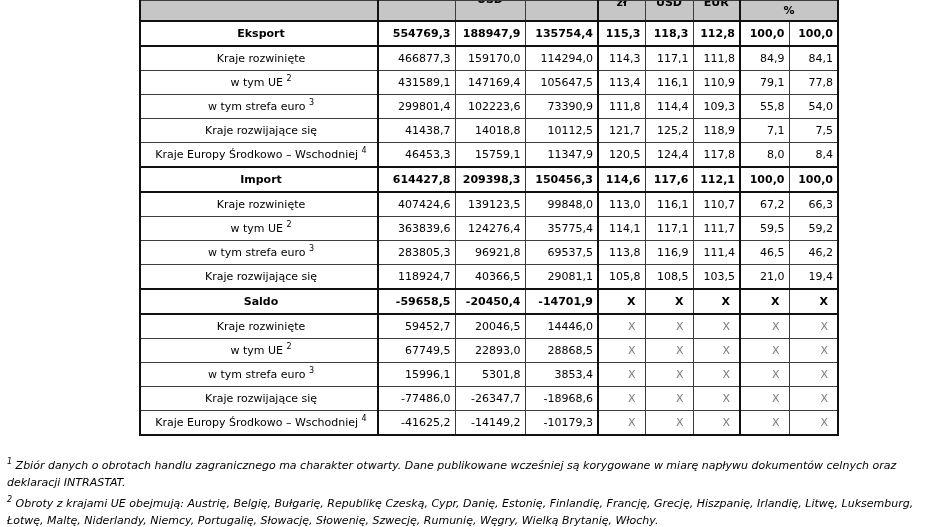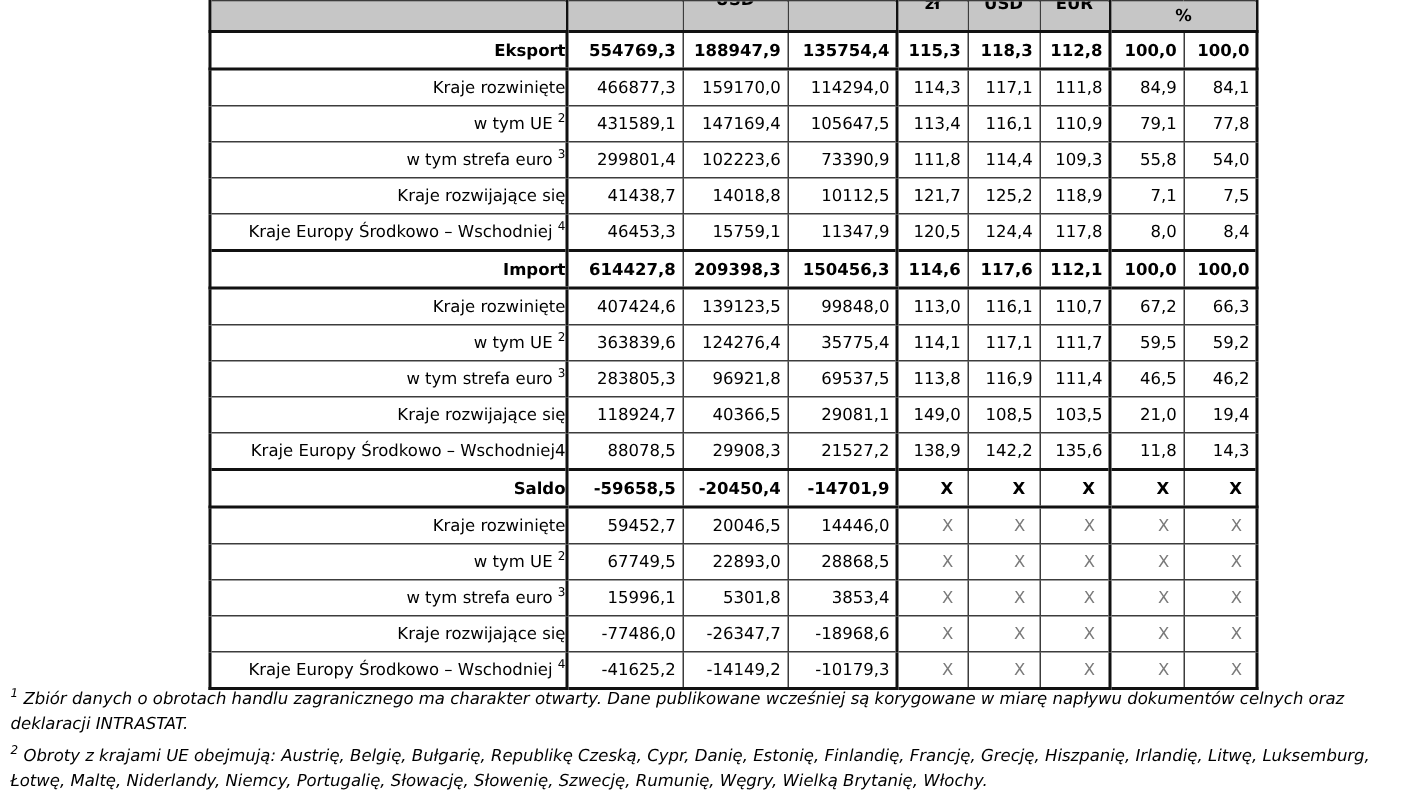--- a/index.html
+++ b/index.html
@@ -30,7 +30,7 @@
   .gl{border-left:2px solid #111;}
   
   tbody td{height:23px;background:#fff;}
-  td.lbl{text-align:right;padding-left:4px;}
+  td.lbl{text-align:center;padding-left:4px;}
   td.num{text-align:right;padding-right:4px;}
   tr.section-row td{font-weight:bold;border-top:2px solid #111;border-bottom:2px solid #111;}
   tbody tr:last-child td{border-bottom:2px solid #111;}

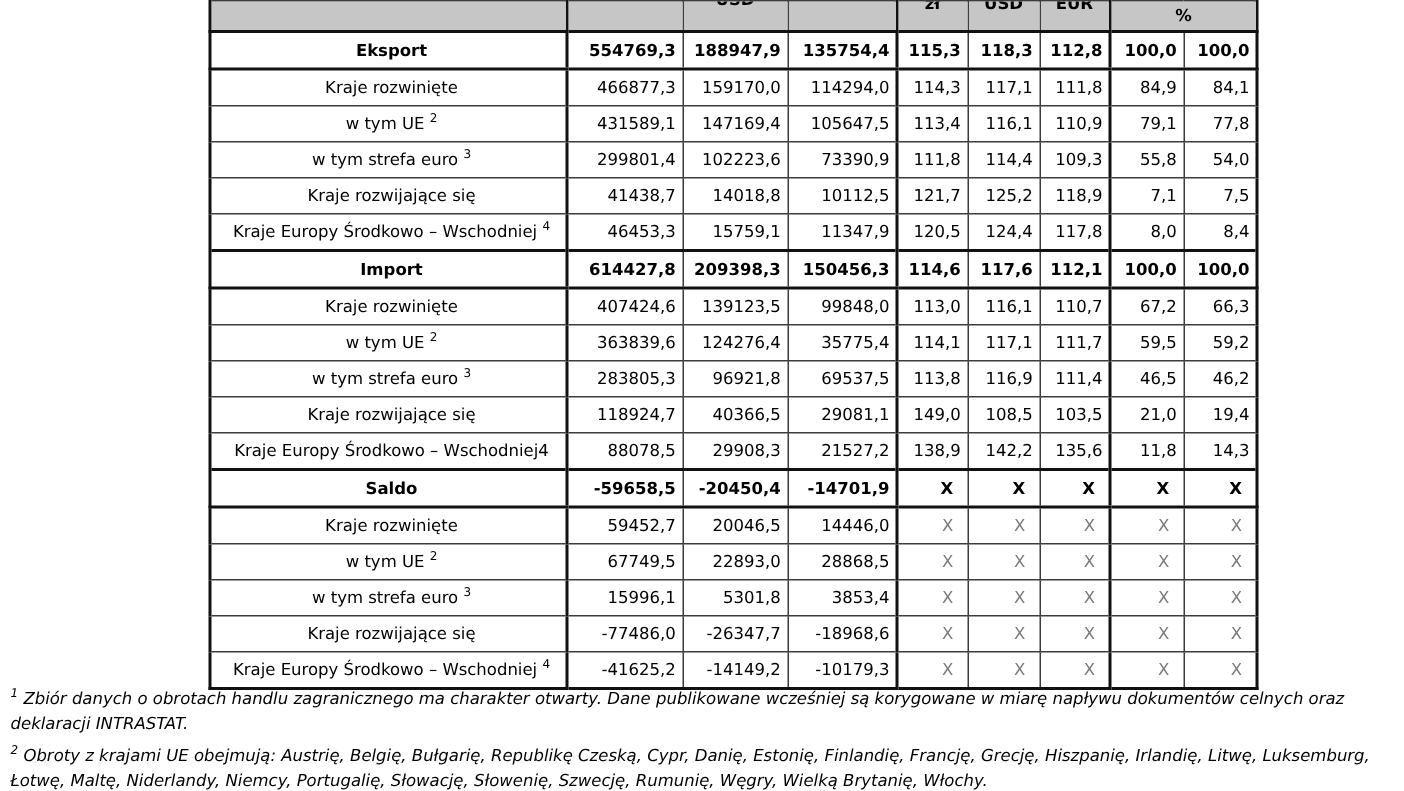--- a/index.html
+++ b/index.html
@@ -199,7 +199,7 @@
           <td class="num gl">118924,7</td>
           <td class="num">40366,5</td>
           <td class="num">29081,1</td>
-          <td class="num gl">149,0</td>
+          <td class="num gl">105,8</td>
           <td class="num">108,5</td>
           <td class="num">103,5</td>
           <td class="num gl">21,0</td>

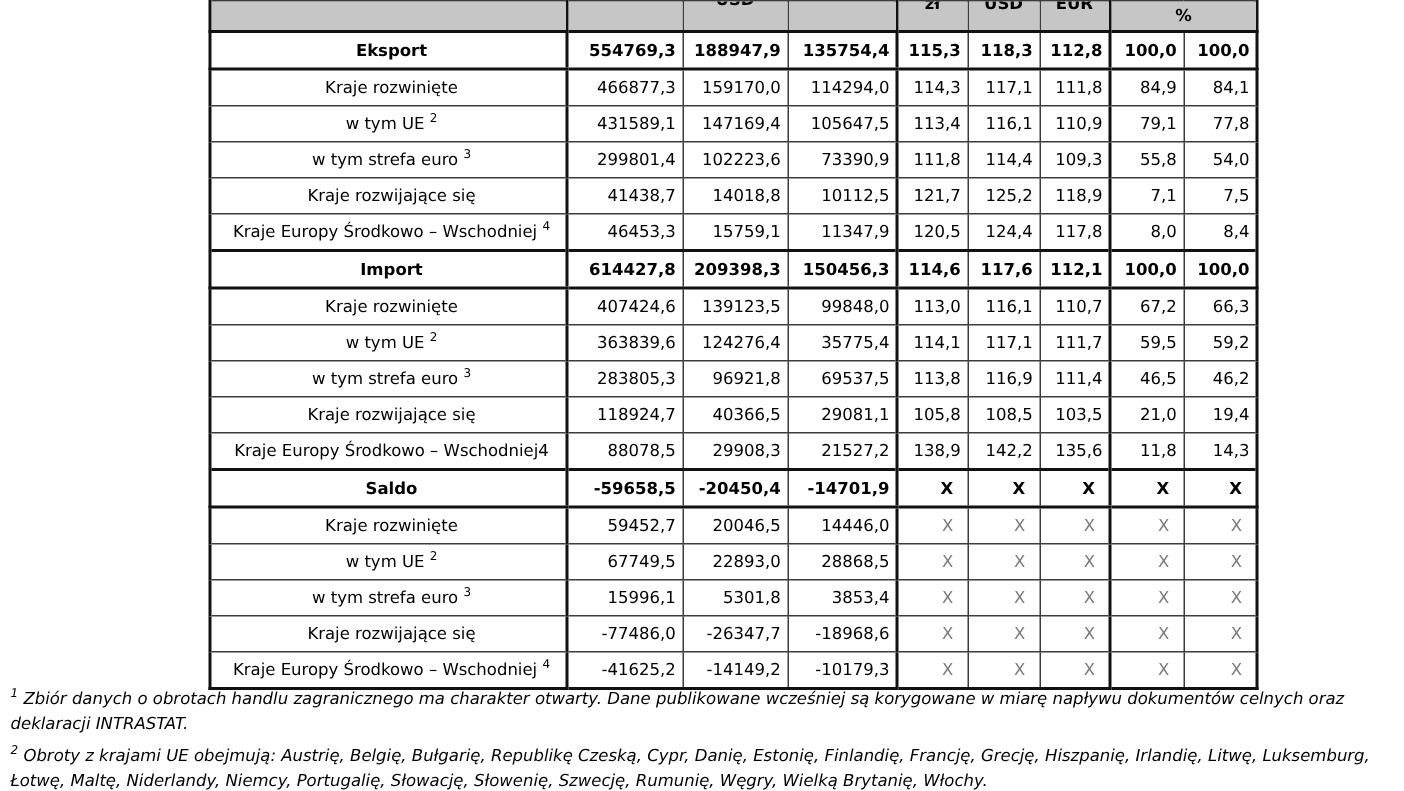--- a/index.html
+++ b/index.html
@@ -205,17 +205,6 @@
           <td class="num gl">21,0</td>
           <td class="num edge-r">19,4</td>
         </tr>
-        <tr>
-          <td class="lbl edge-l">Kraje Europy Środkowo – Wschodniej4</td>
-          <td class="num gl">88078,5</td>
-          <td class="num">29908,3</td>
-          <td class="num">21527,2</td>
-          <td class="num gl">138,9</td>
-          <td class="num">142,2</td>
-          <td class="num">135,6</td>
-          <td class="num gl">11,8</td>
-          <td class="num edge-r">14,3</td>
-        </tr>
         <tr class="section-row">
           <td class="lbl edge-l">Saldo</td>
           <td class="num gl">-59658,5</td>

